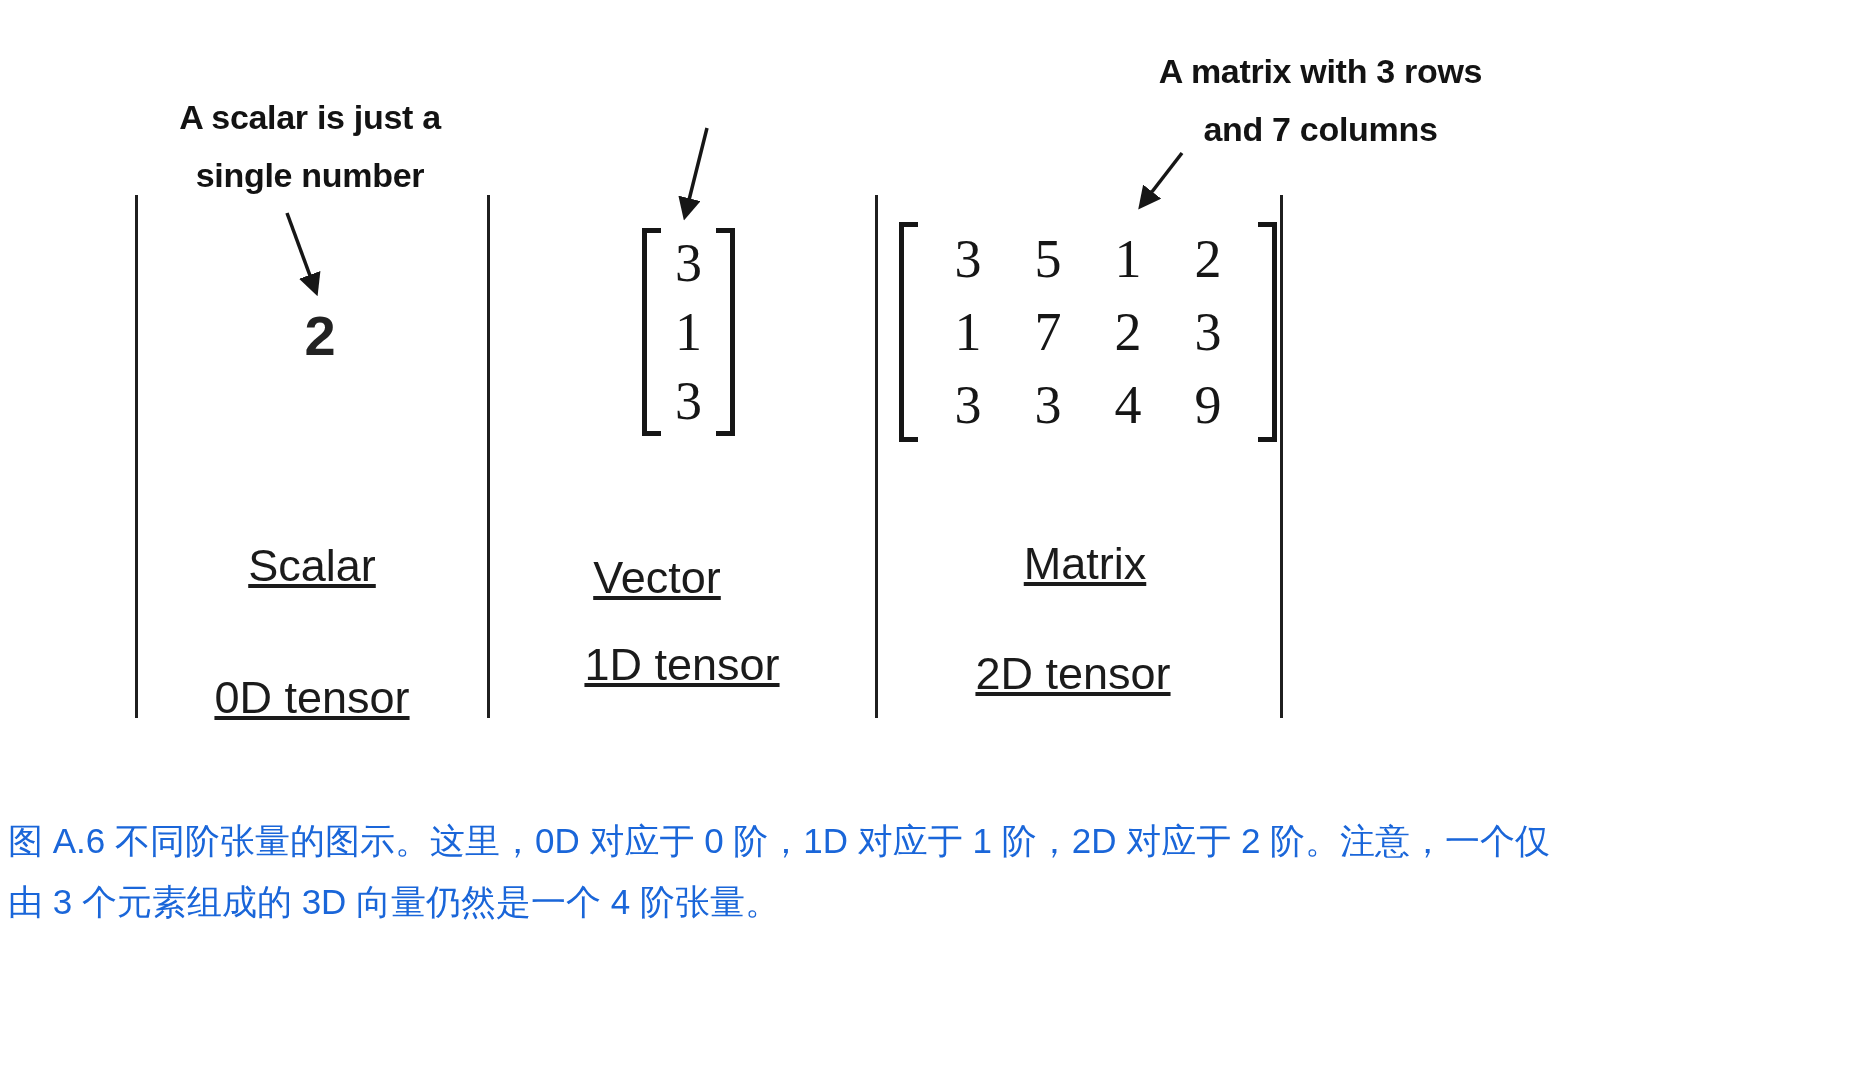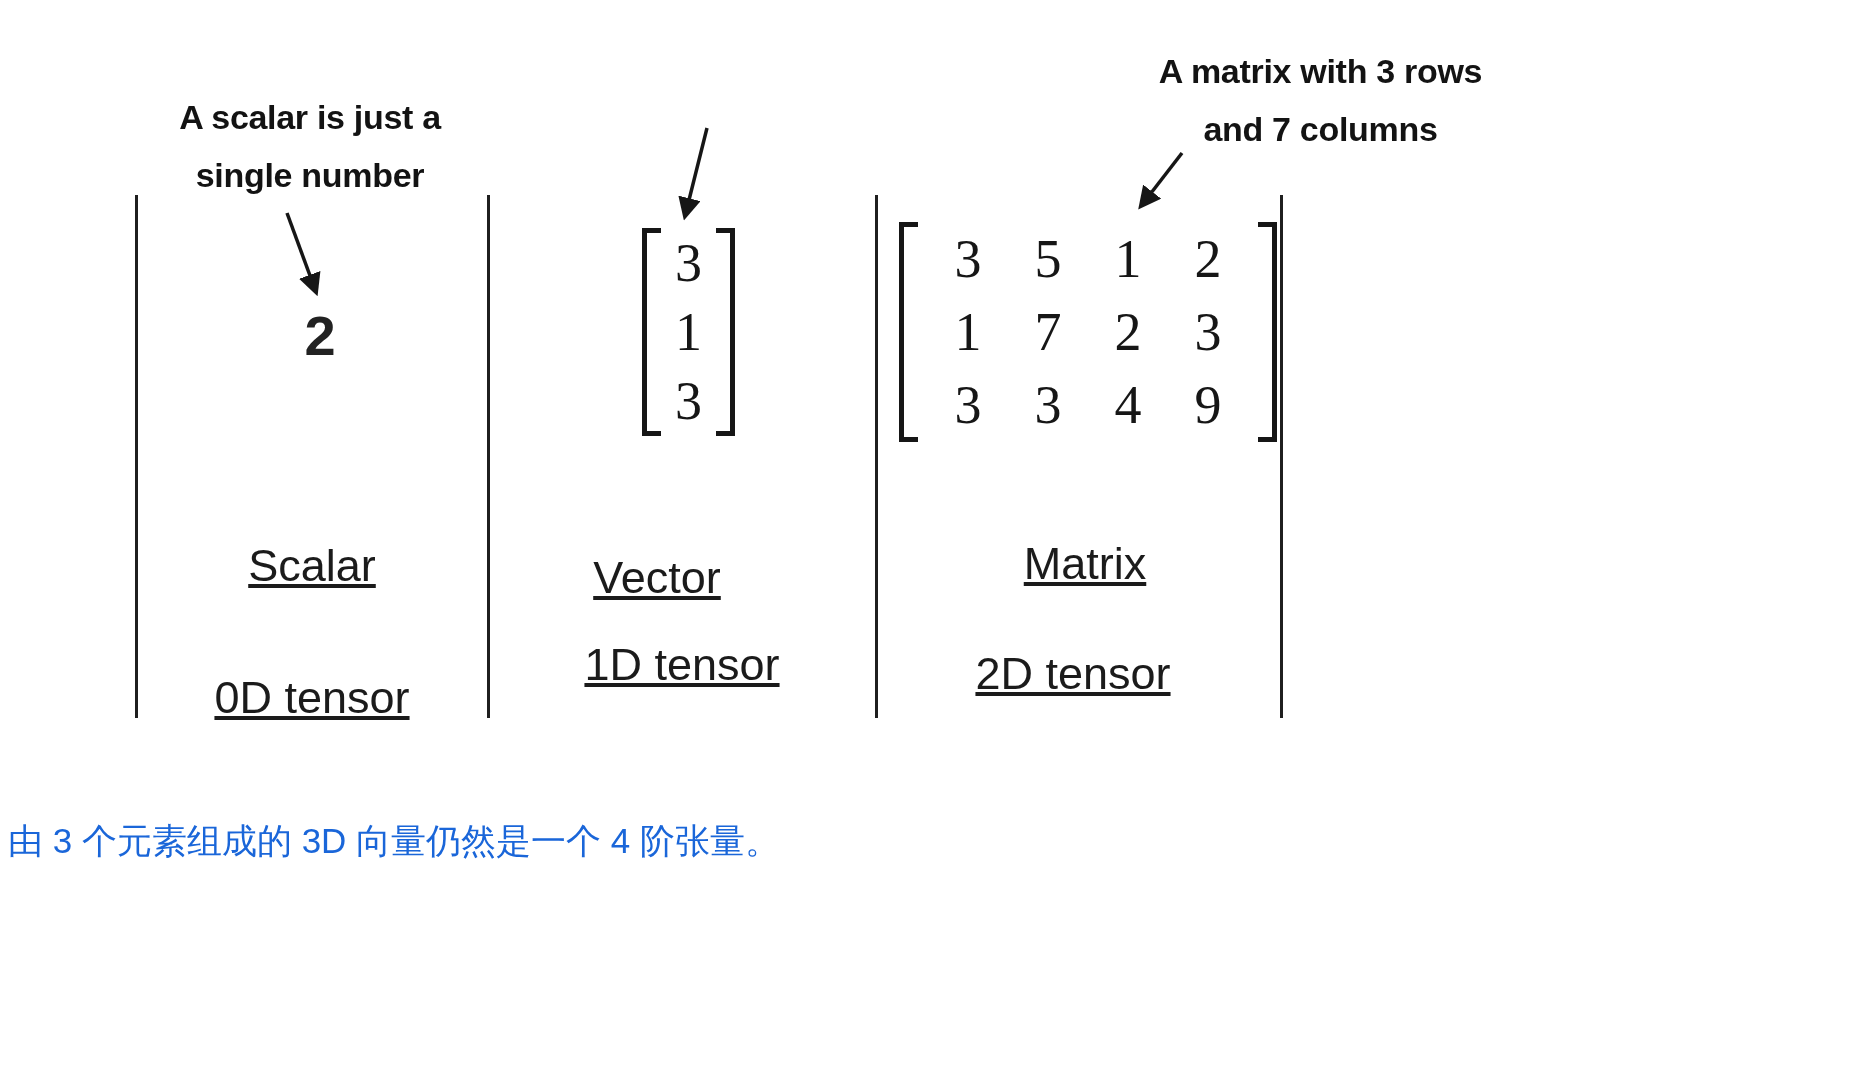--- a/index.html
+++ b/index.html
@@ -139,6 +139,7 @@
   <div class="lbl lbl-2d">2D tensor</div>
 
   <div class="caption" style="color: rgb(26, 102, 217);">
+    <div class="cap-line">图 A.6 不同阶张量的图示。这里，0D 对应于 0 阶，1D 对应于 1 阶，2D 对应于 2 阶。注意，一个仅</div>
     <div class="cap-line">由 3 个元素组成的 3D 向量仍然是一个 4 阶张量。</div>
   </div>
 

